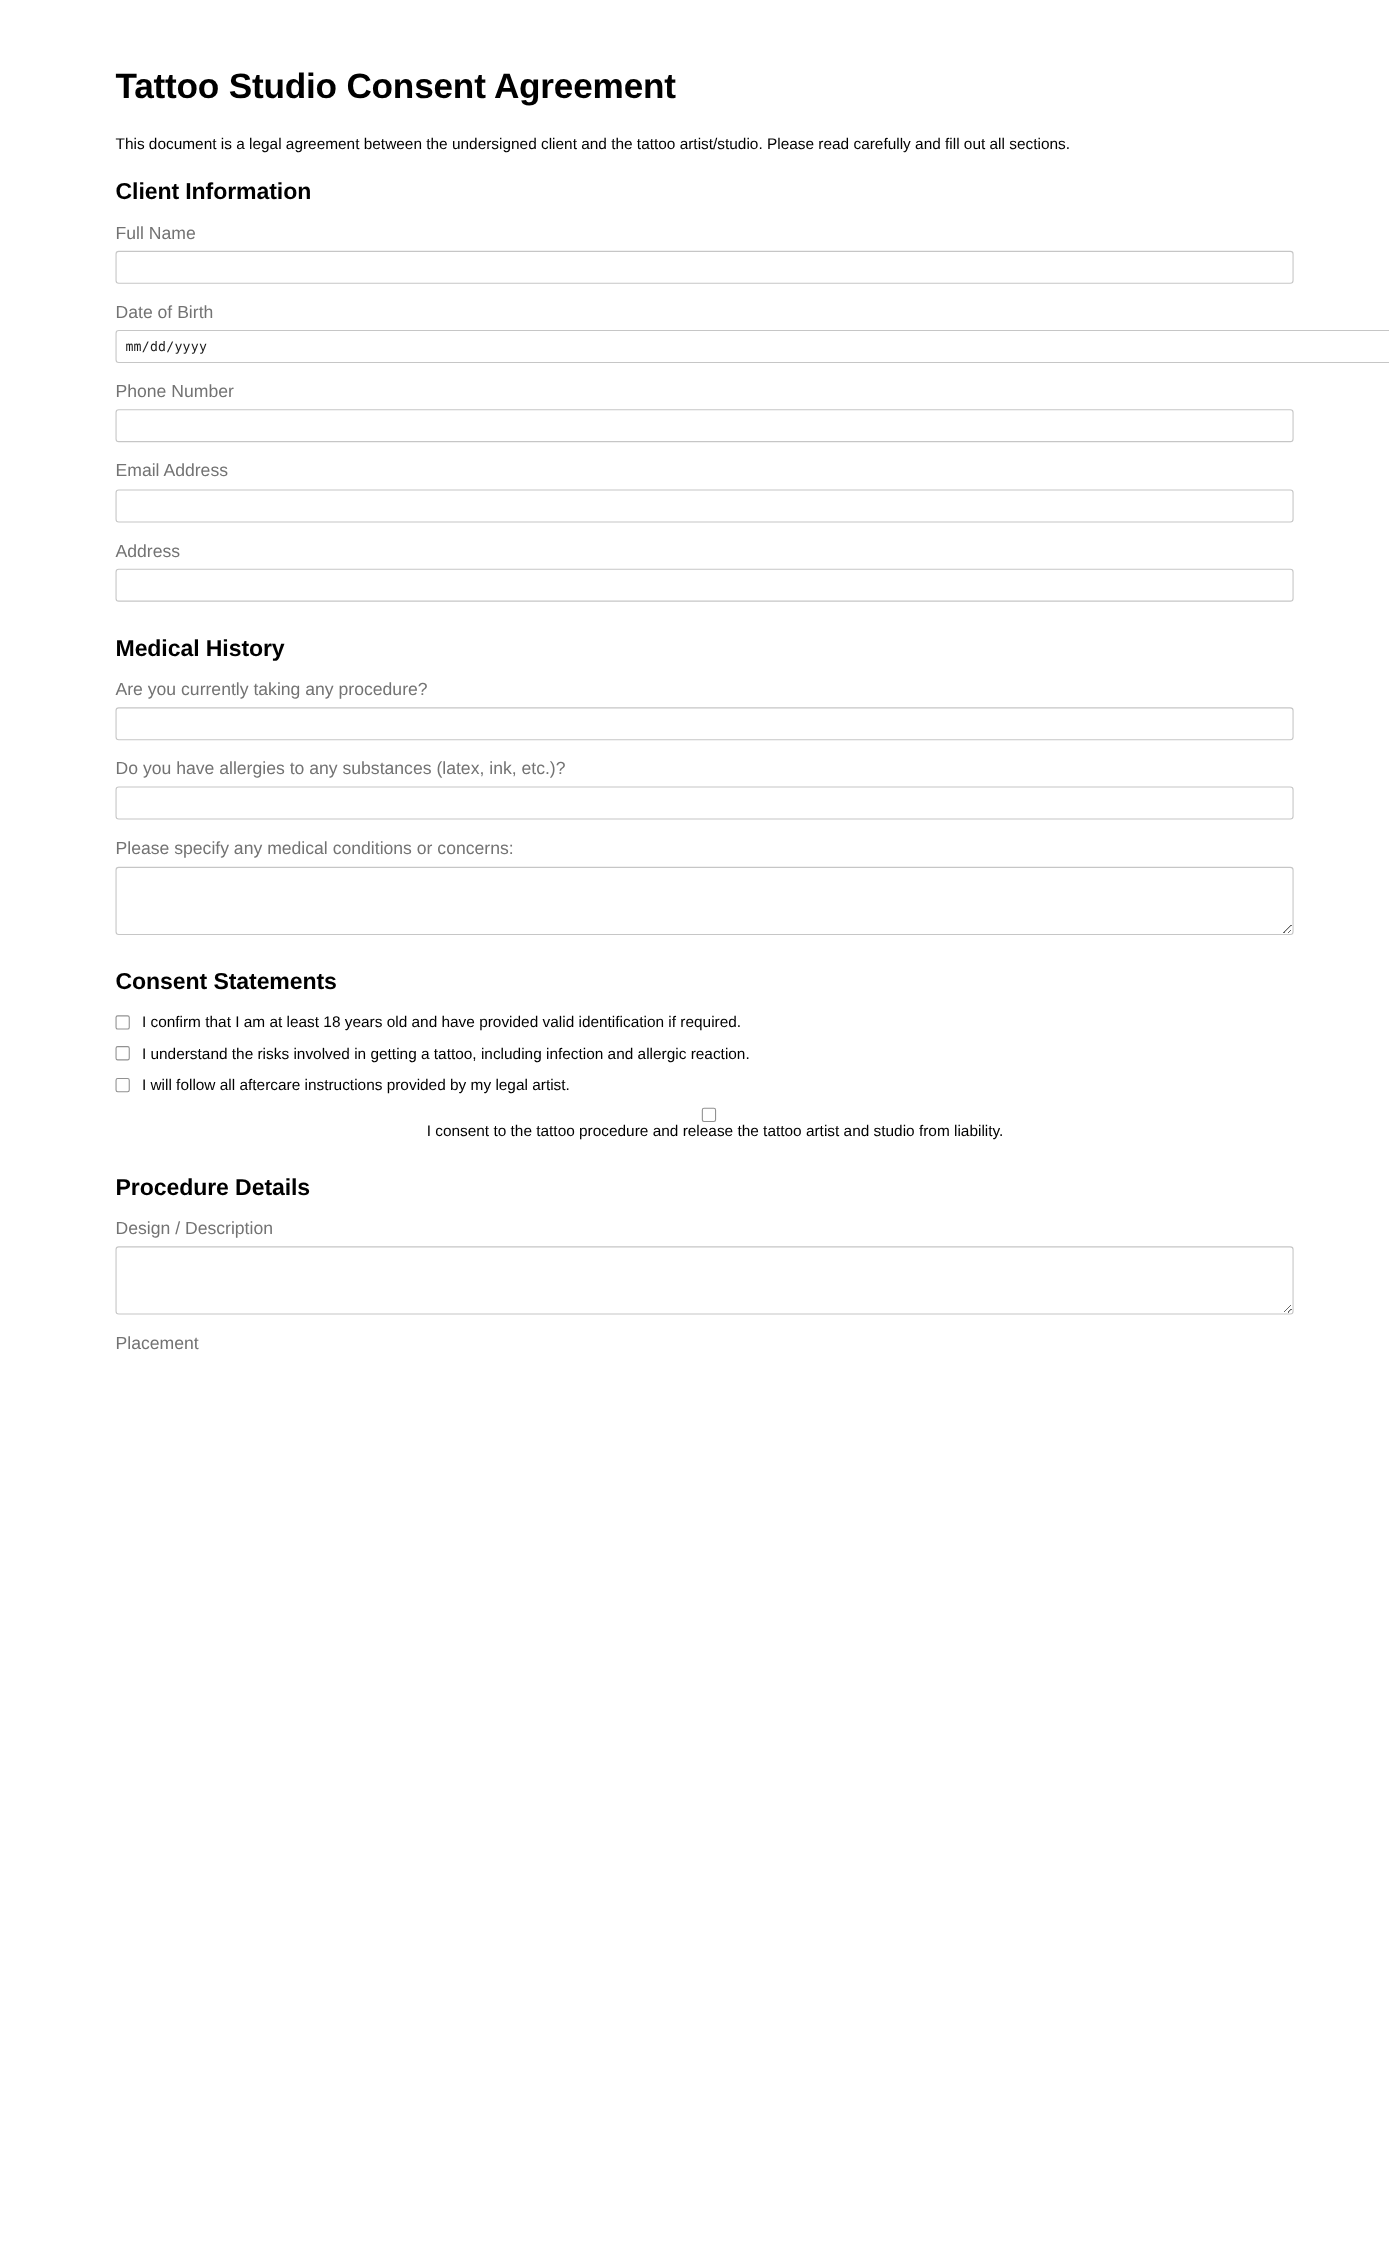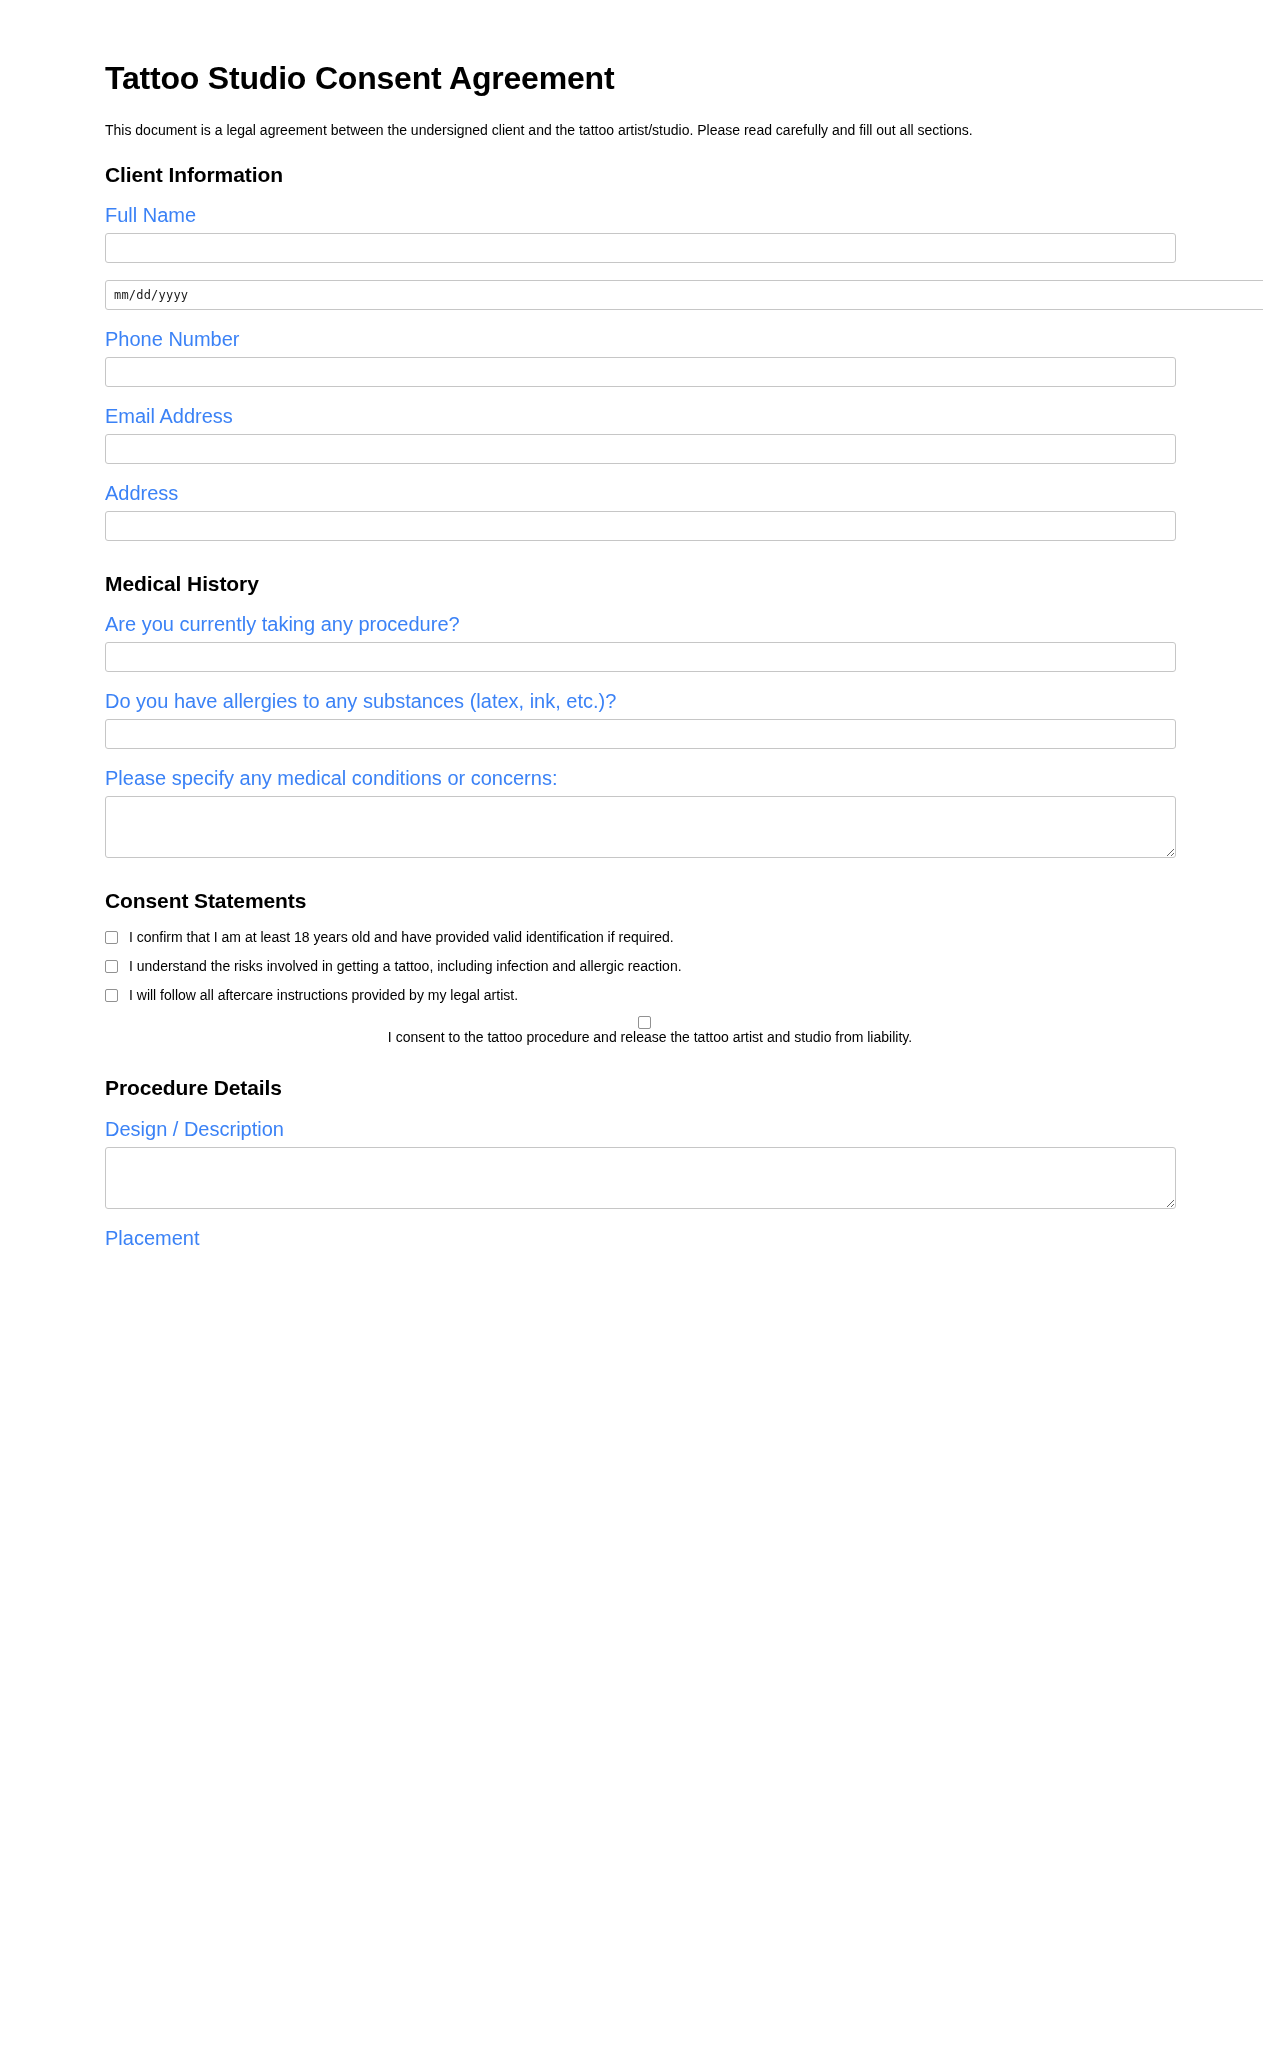--- a/index.html
+++ b/index.html
@@ -54,10 +54,10 @@
   }
   .field-label {
     display: block;
-    font-size: 20px;
+    font-size: 16px;
     line-height: 1.2;
     margin-bottom: 6px;
-    color: #3b82f6;
+    color: #737373;
   }
   .text-input {
     box-sizing: border-box;

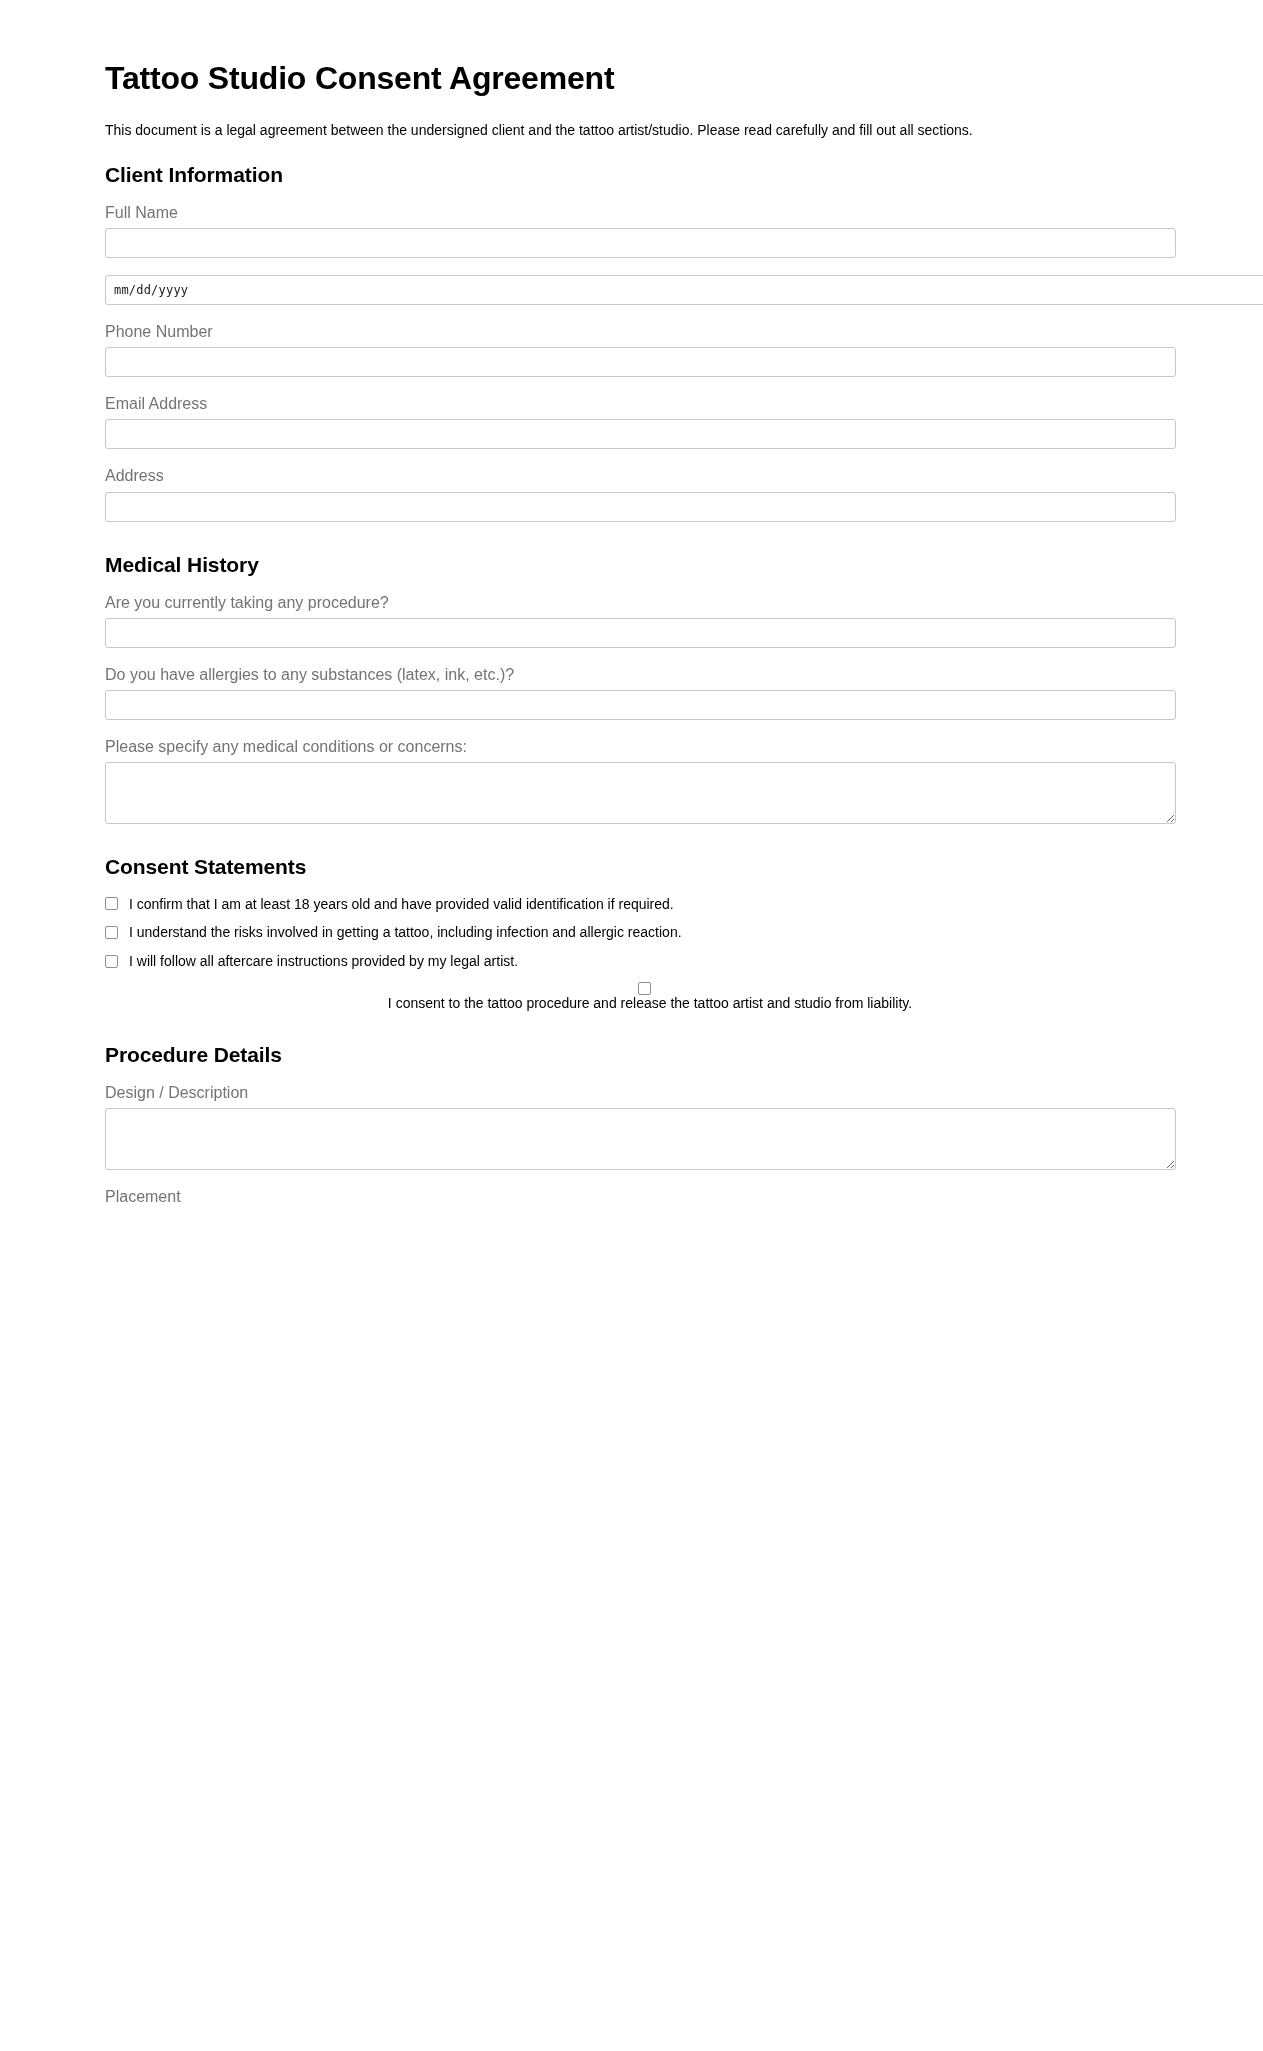--- a/index.html
+++ b/index.html
@@ -168,6 +168,7 @@
     </div>
 
     <div class="field">
+      <label class="field-label">Date of Birth</label>
       <div class="date-row">
         <span class="date-placeholder">mm/dd/yyyy</span>
         <span class="calendar-icon">

